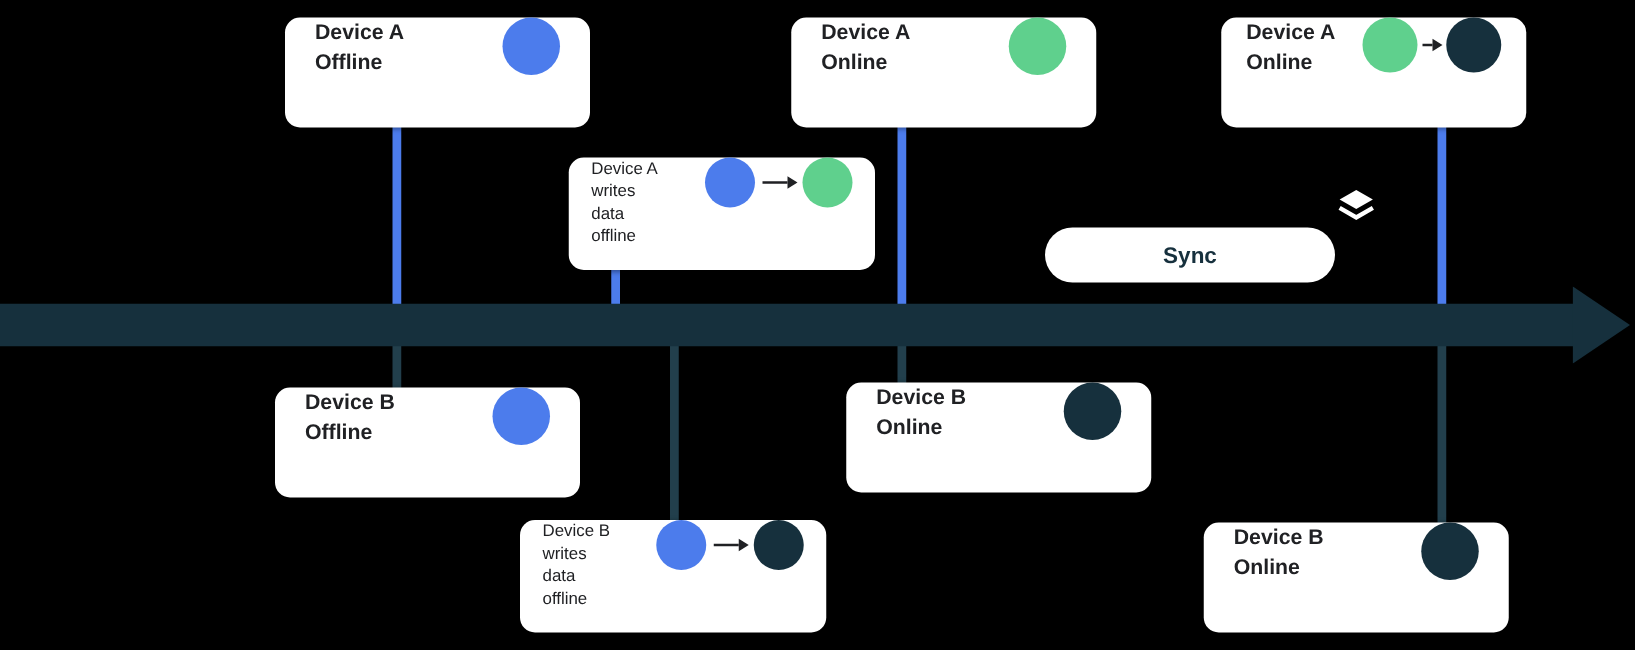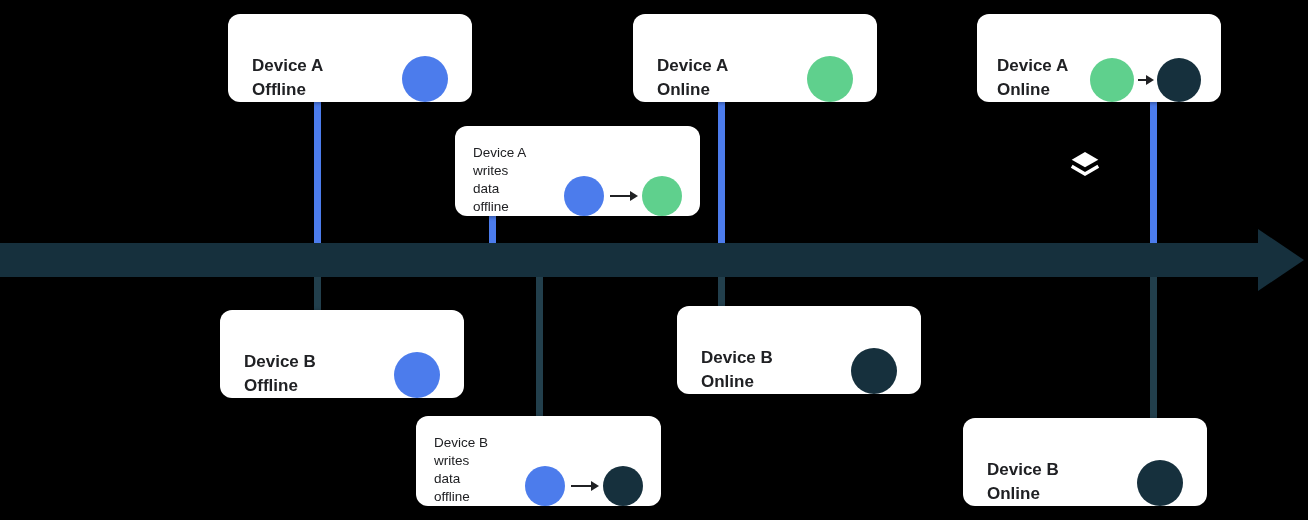--- a/index.html
+++ b/index.html
@@ -24,7 +24,7 @@
   .card {
     position: absolute; background: #fff; border-radius: 12px;
     box-shadow: 0 1px 4px rgba(0,0,0,.4);
-    display: flex; align-items: flex-end; z-index: 3;
+    display: flex; align-items: flex-start; z-index: 3;
   }
   .card-lg { width: 244px; height: 88px; padding: 0 24px; }
   .card-sm { width: 245px; height: 90px; padding: 0 18px; }

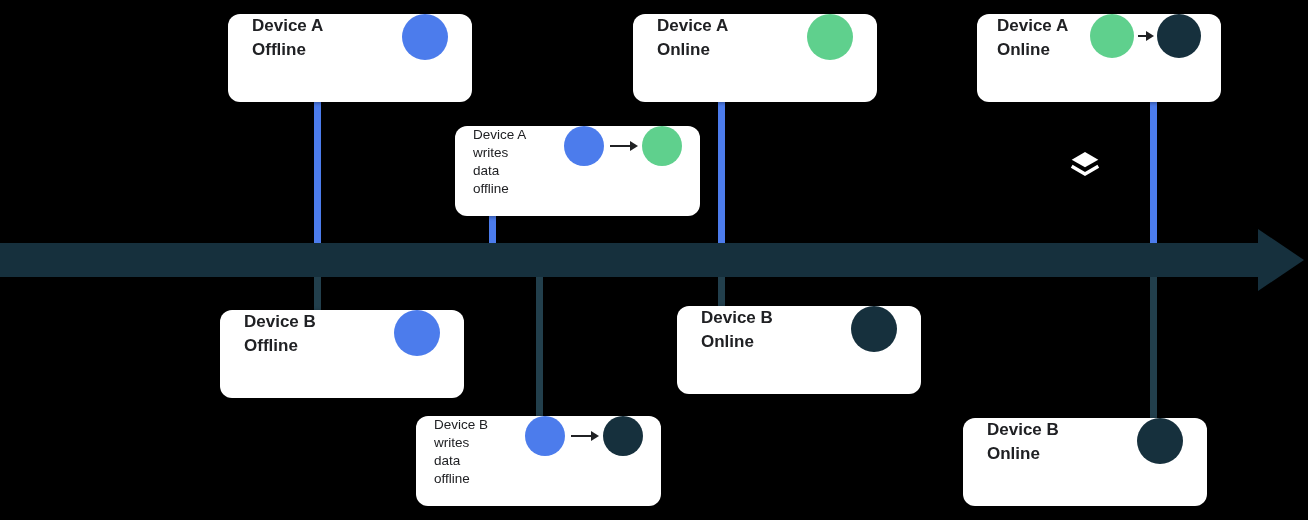--- a/index.html
+++ b/index.html
@@ -123,6 +123,9 @@
     </div>
   </div>
 
+  <div class="sync-pill">
+    <span>Sync</span>
+  </div>
   <div class="layers-icon">
     <svg width="38" height="38" viewBox="0 0 24 24" fill="none">
       <path d="M12 3.2 20.4 8 12 12.8 3.6 8Z" fill="#ffffff"></path>

